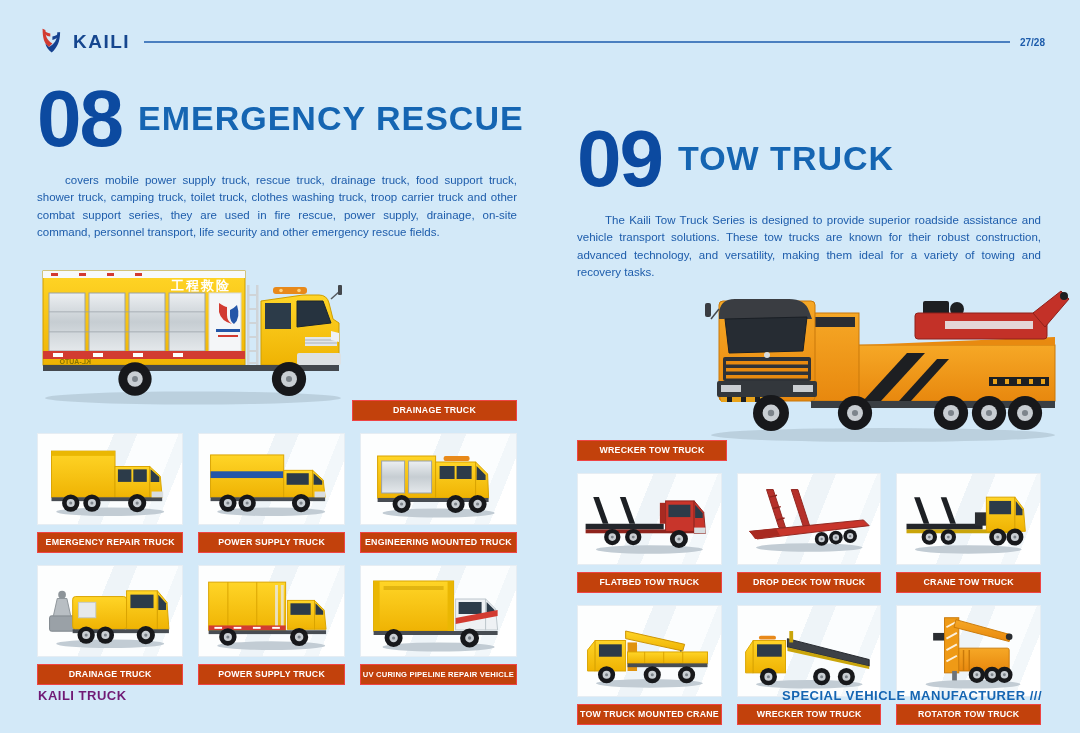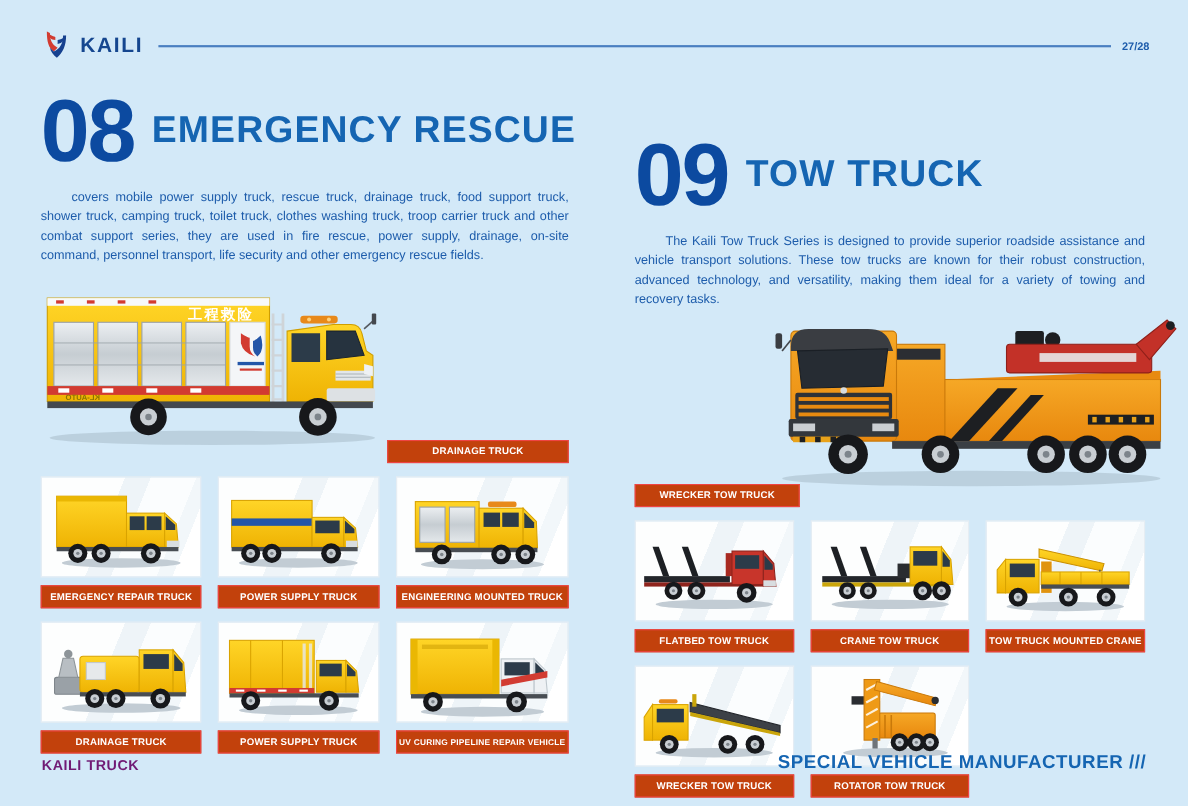--- a/index.html
+++ b/index.html
@@ -366,6 +366,22 @@
       <div class="cell">
         <div class="thumb">
           <svg viewBox="0 0 150 90">
+            <ellipse cx="75" cy="75" rx="56" ry="4.5" fill="#c2ccd4"></ellipse>
+            <polygon points="30,14 37,14 50,54 43,54" fill="#b5302a" stroke="#8f241d"></polygon>
+            <polygon points="56,14 63,14 76,54 69,54" fill="#b5302a" stroke="#8f241d"></polygon>
+            <path d="M33 22 l8 -2 M37 34 l8 -2 M41 46 l8 -2" stroke="#8f241d" stroke-width="1.5"></path>
+            <polygon points="12,58 132,46 138,52 20,66" fill="#c8352b" stroke="#8f241d"></polygon>
+            <polygon points="12,58 40,55 44,62 18,66" fill="#a82a21"></polygon>
+            <use href="#wheel" transform="translate(88,66) scale(0.8)"></use>
+            <use href="#wheel" transform="translate(103,64.5) scale(0.8)"></use>
+            <use href="#wheel" transform="translate(118,63) scale(0.8)"></use>
+          </svg>
+        </div>
+        <div class="chip">DROP DECK TOW TRUCK</div>
+      </div>
+      <div class="cell">
+        <div class="thumb">
+          <svg viewBox="0 0 150 90">
             <ellipse cx="75" cy="77" rx="56" ry="4.5" fill="#c2ccd4"></ellipse>
             <polygon points="18,22 24,22 34,50 28,50" fill="#1d2024"></polygon>
             <polygon points="46,22 52,22 62,50 56,50" fill="#1d2024"></polygon>

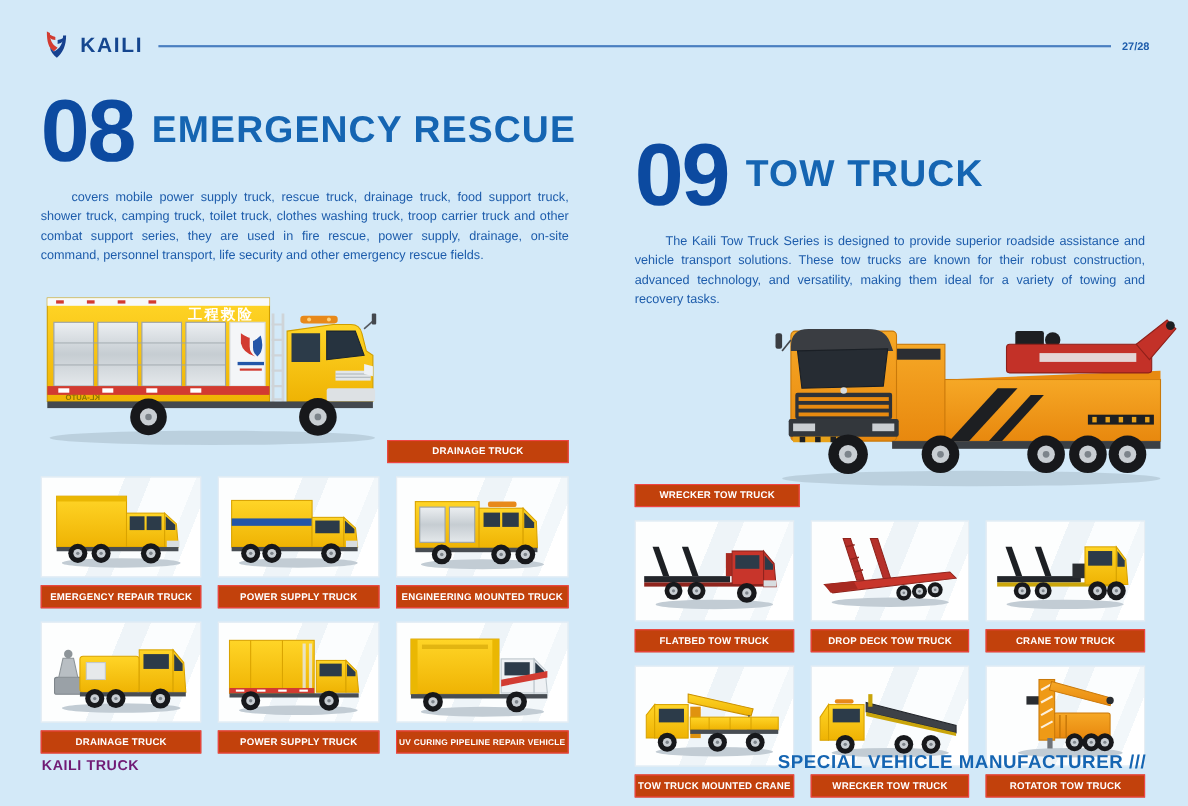--- a/index.html
+++ b/index.html
@@ -45,7 +45,7 @@
   }
   
   .footer-left  { position:absolute; left:38px;  bottom:30px; font-size:13px; font-weight:800; color:#701a75; letter-spacing:0.5px; }
-  .footer-right { position:absolute; right:38px; bottom:30px; font-size:17px; font-weight:800; color:#1565b2; letter-spacing:0.5px; }
+  .footer-right { position:absolute; right:38px; bottom:30px; font-size:13px; font-weight:800; color:#1565b2; letter-spacing:0.5px; }
   .defs-holder { position:absolute; width:0; height:0; overflow:hidden; }
 </style>
 </head>

